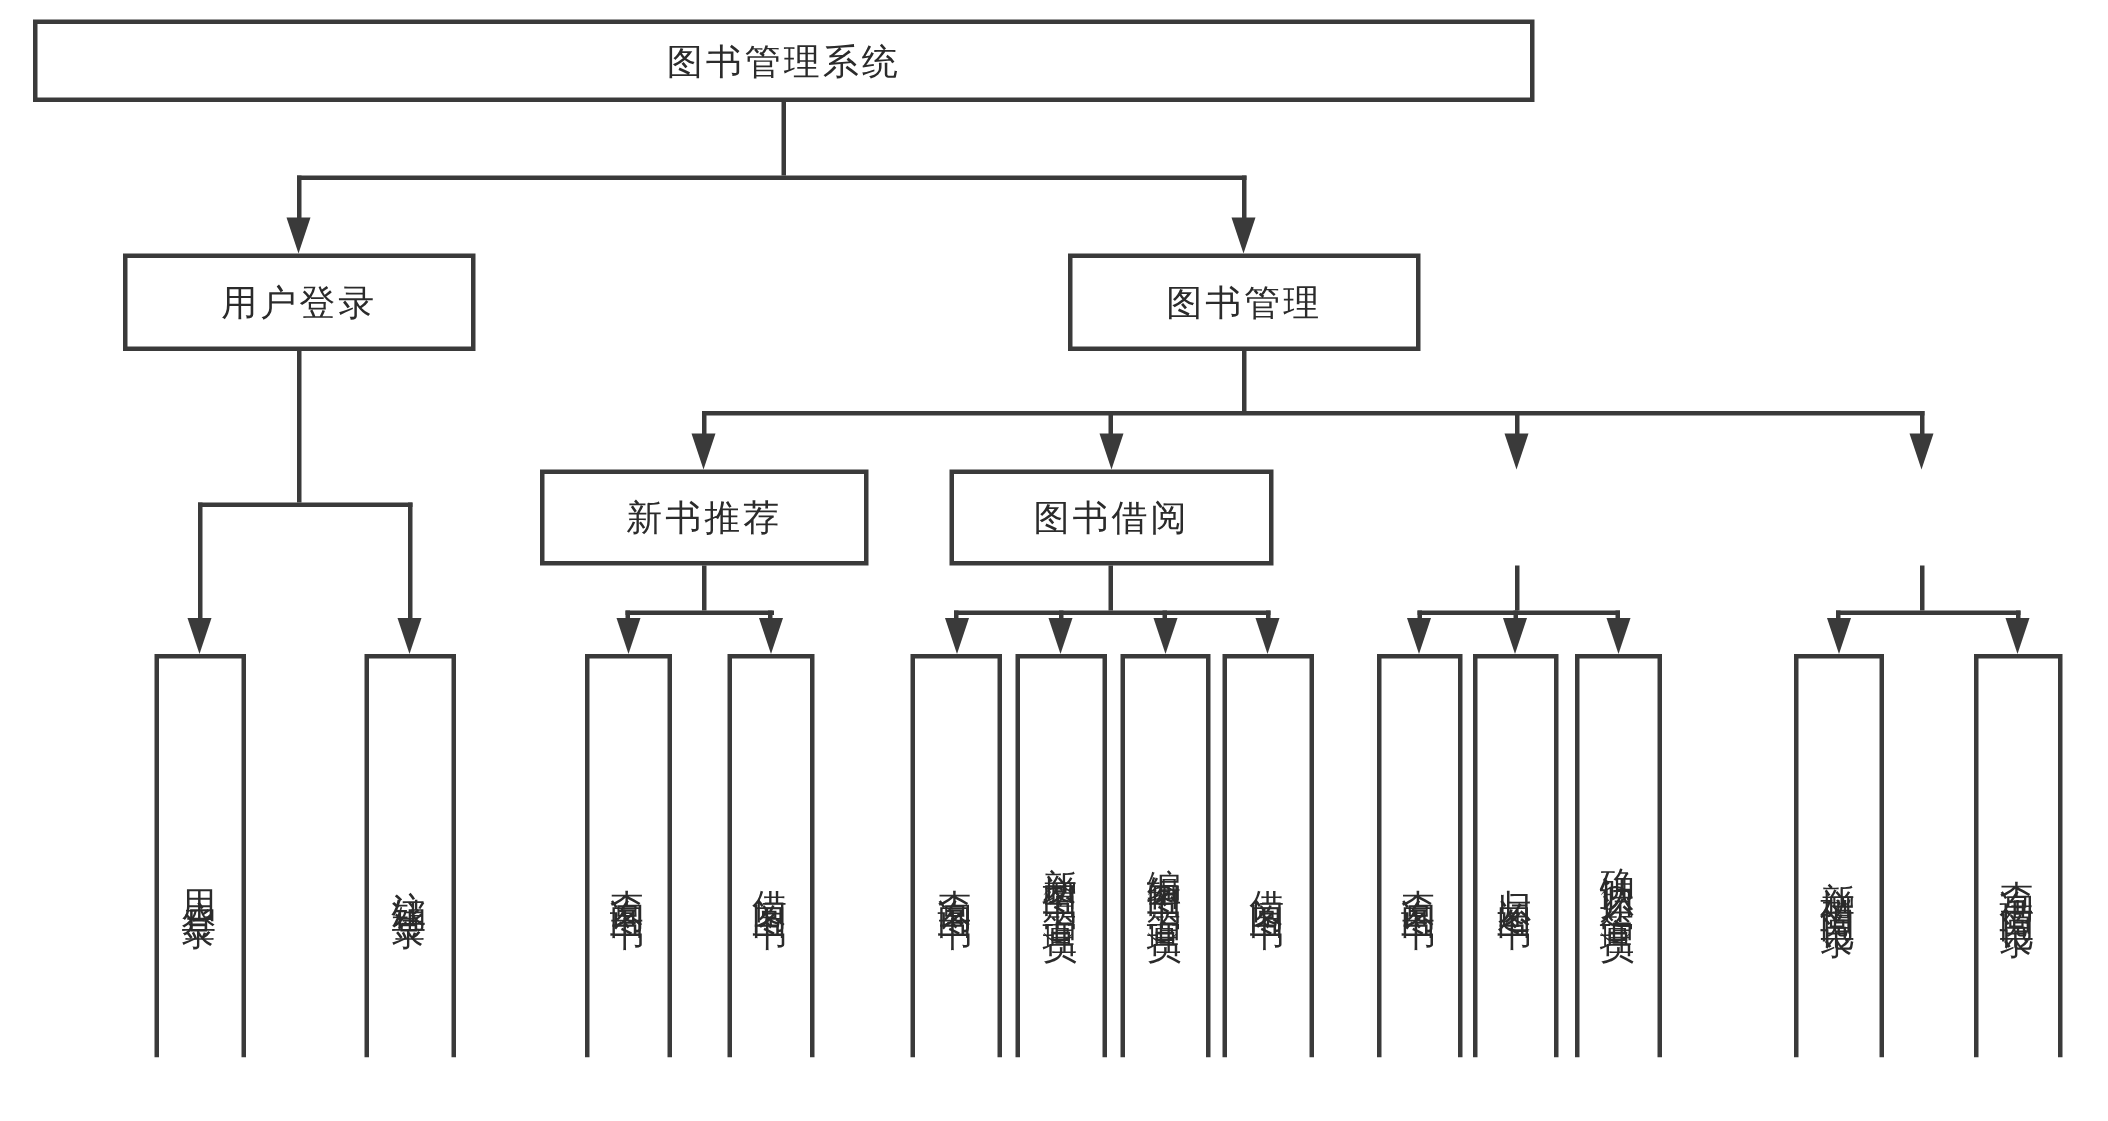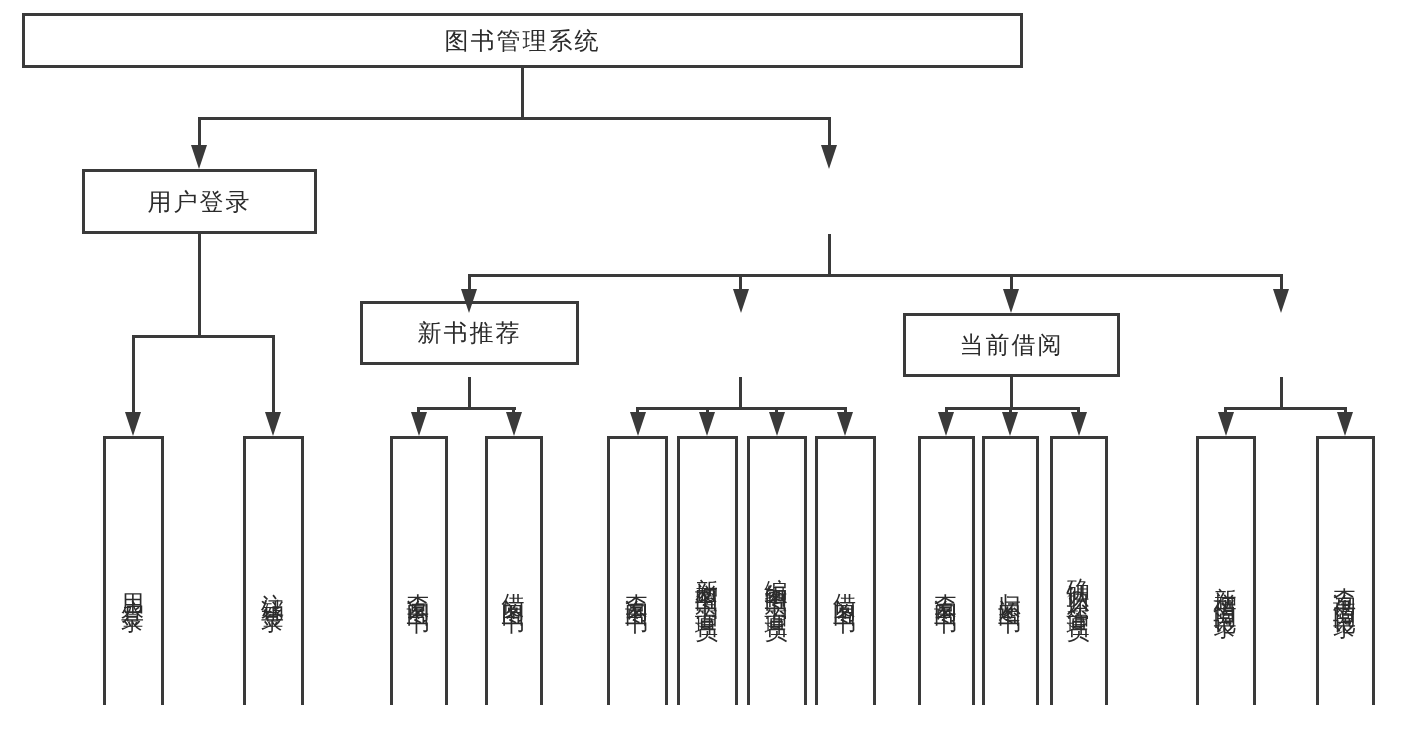--- a/index.html
+++ b/index.html
@@ -61,6 +61,7 @@
   <div class="node" style="left:22px;top:13px;width:1001px;height:55px;">图书管理系统</div>
 
   <div class="node" style="left:82px;top:169px;width:235px;height:65px;">用户登录</div>
+  <div class="node" style="left:712px;top:169px;width:235px;height:65px;">图书管理</div>
 
   <div class="node" style="left:360px;top:301px;width:219px;height:64px;">新书推荐</div>
   <div class="node" style="left:903px;top:313px;width:217px;height:64px;">当前借阅</div>

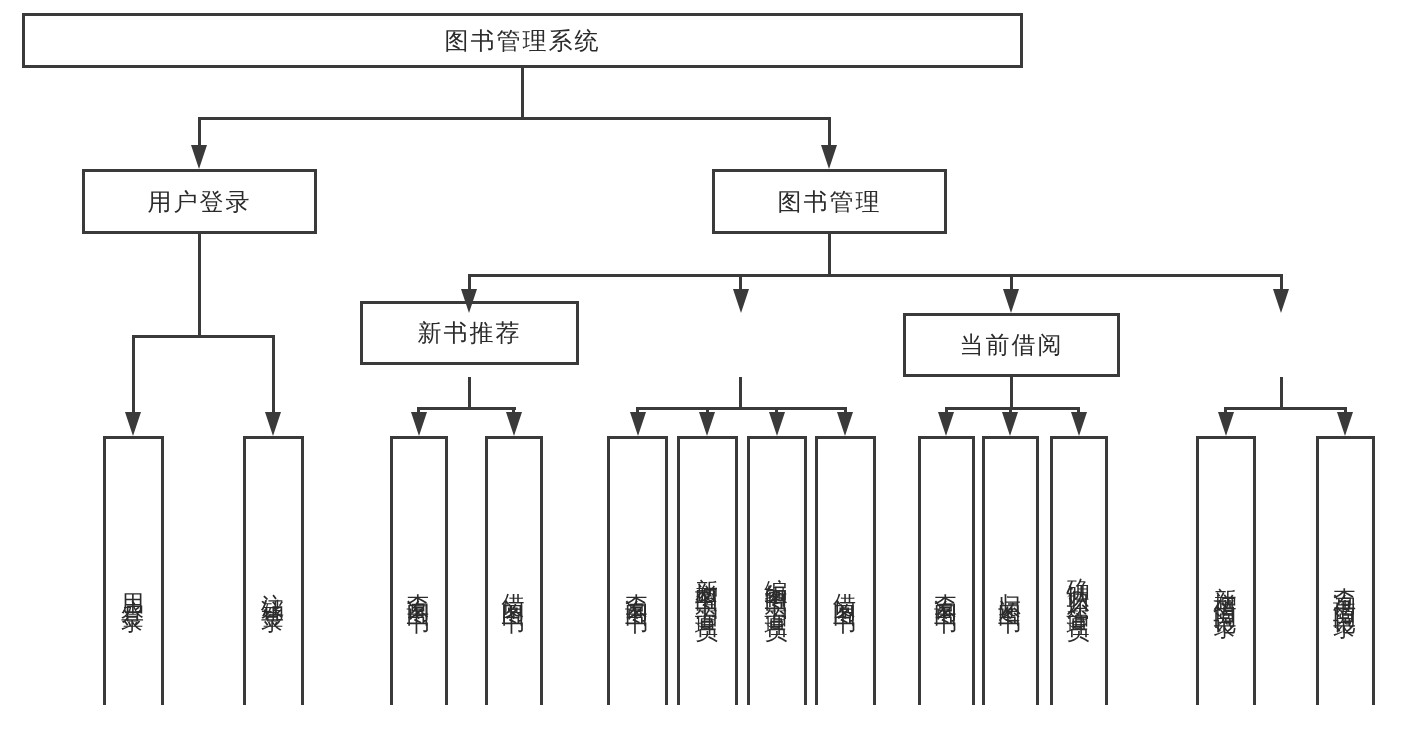--- a/index.html
+++ b/index.html
@@ -63,7 +63,7 @@
   <div class="node" style="left:82px;top:169px;width:235px;height:65px;">用户登录</div>
   <div class="node" style="left:712px;top:169px;width:235px;height:65px;">图书管理</div>
 
-  <div class="node" style="left:360px;top:301px;width:219px;height:64px;">新书推荐</div>
+  <div class="node" style="left:360px;top:313px;width:219px;height:64px;">新书推荐</div>
   <div class="node" style="left:903px;top:313px;width:217px;height:64px;">当前借阅</div>
 
   <div class="node v" style="left:103px;top:436px;width:61px;height:301px;">用户登录</div>

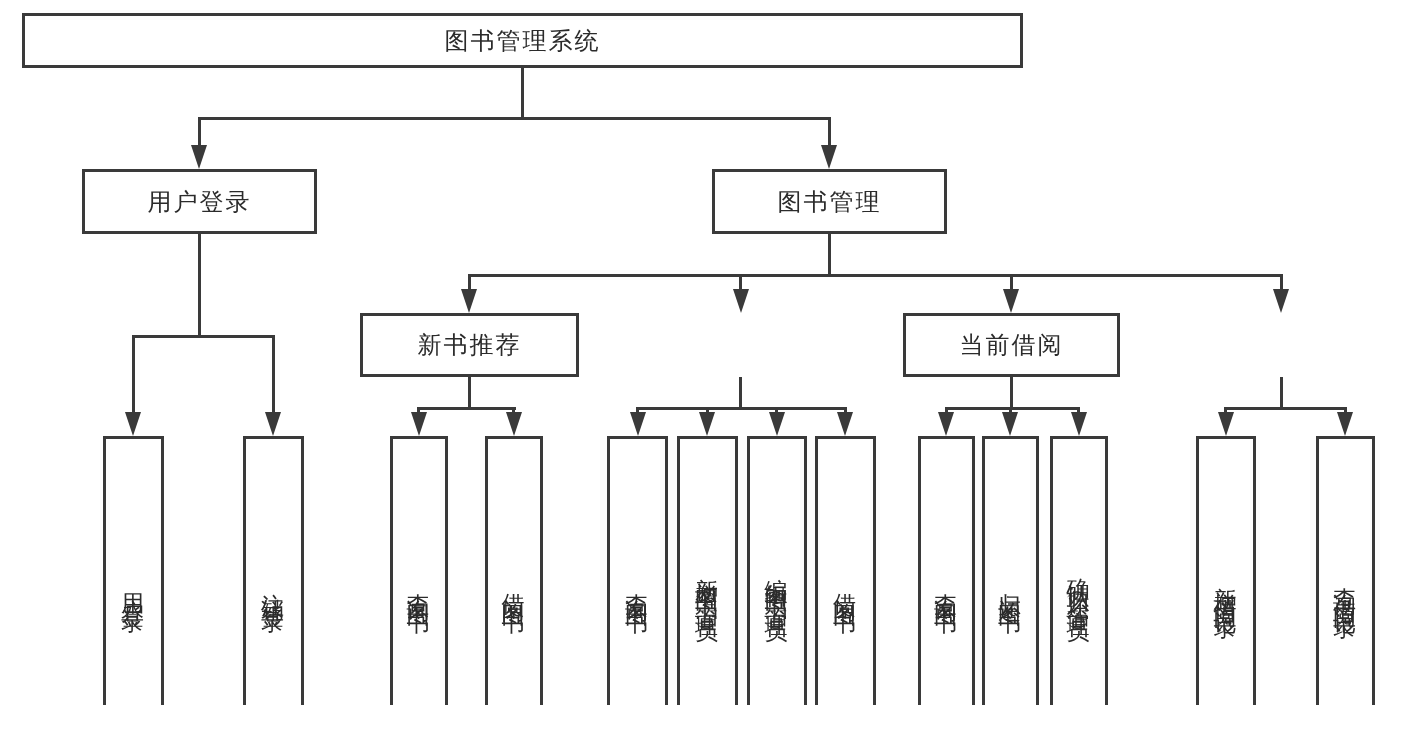--- a/index.html
+++ b/index.html
@@ -64,6 +64,7 @@
   <div class="node" style="left:712px;top:169px;width:235px;height:65px;">图书管理</div>
 
   <div class="node" style="left:360px;top:313px;width:219px;height:64px;">新书推荐</div>
+  <div class="node" style="left:633px;top:313px;width:216px;height:64px;">图书借阅</div>
   <div class="node" style="left:903px;top:313px;width:217px;height:64px;">当前借阅</div>
 
   <div class="node v" style="left:103px;top:436px;width:61px;height:301px;">用户登录</div>

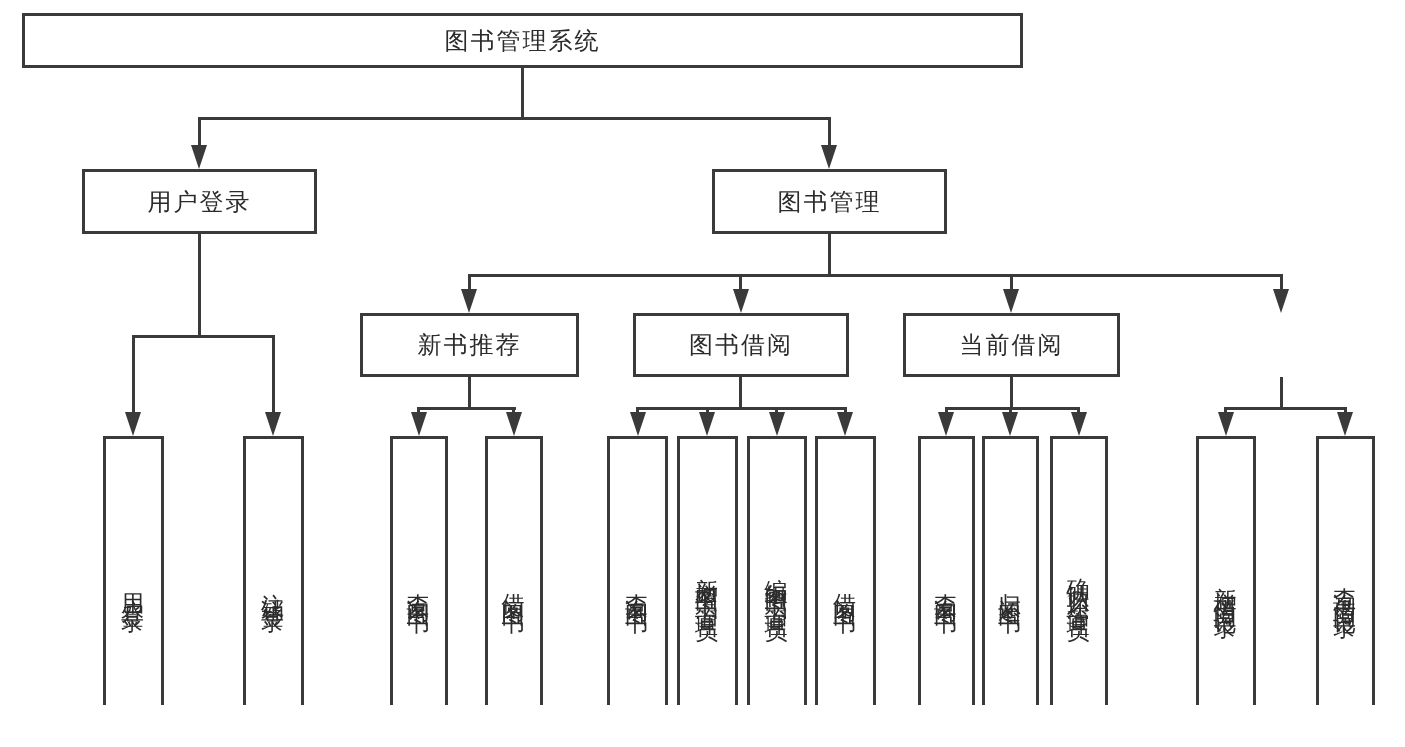--- a/index.html
+++ b/index.html
@@ -65,7 +65,6 @@
 
   <div class="node" style="left:360px;top:313px;width:219px;height:64px;">新书推荐</div>
   <div class="node" style="left:633px;top:313px;width:216px;height:64px;">图书借阅</div>
-  <div class="node" style="left:903px;top:313px;width:217px;height:64px;">当前借阅</div>
 
   <div class="node v" style="left:103px;top:436px;width:61px;height:301px;">用户登录</div>
   <div class="node v" style="left:243px;top:436px;width:61px;height:301px;">注销登录</div>

